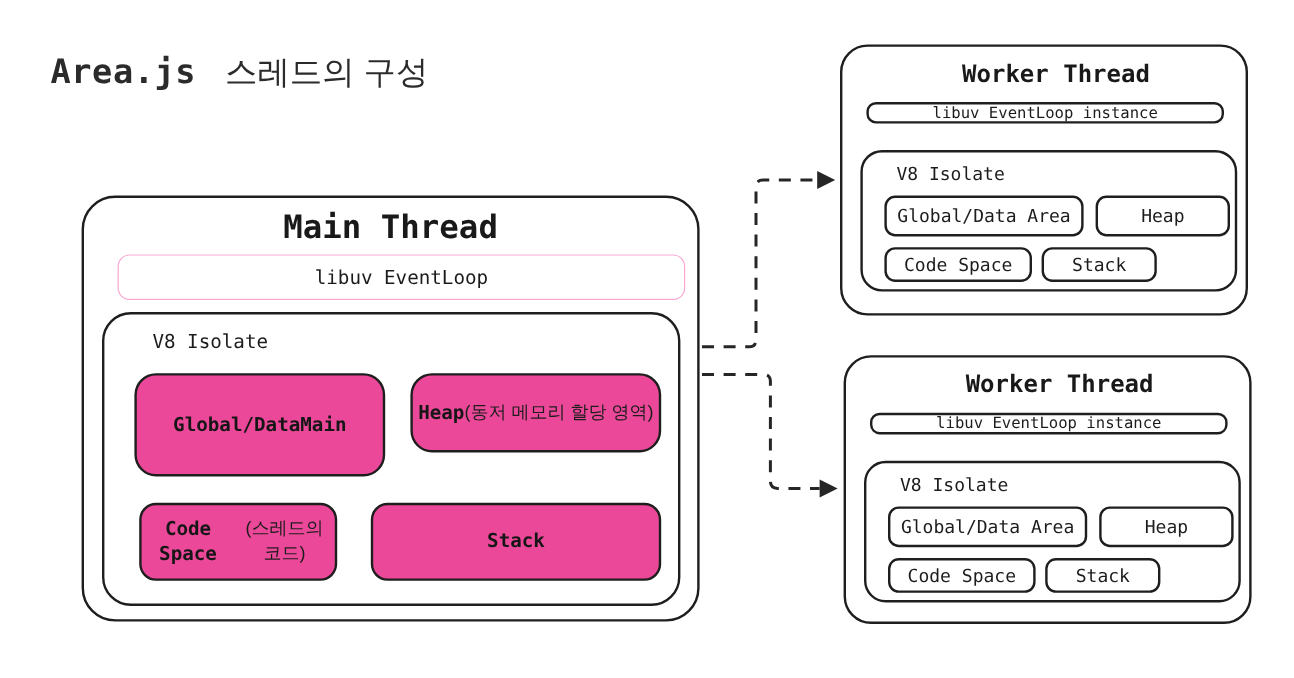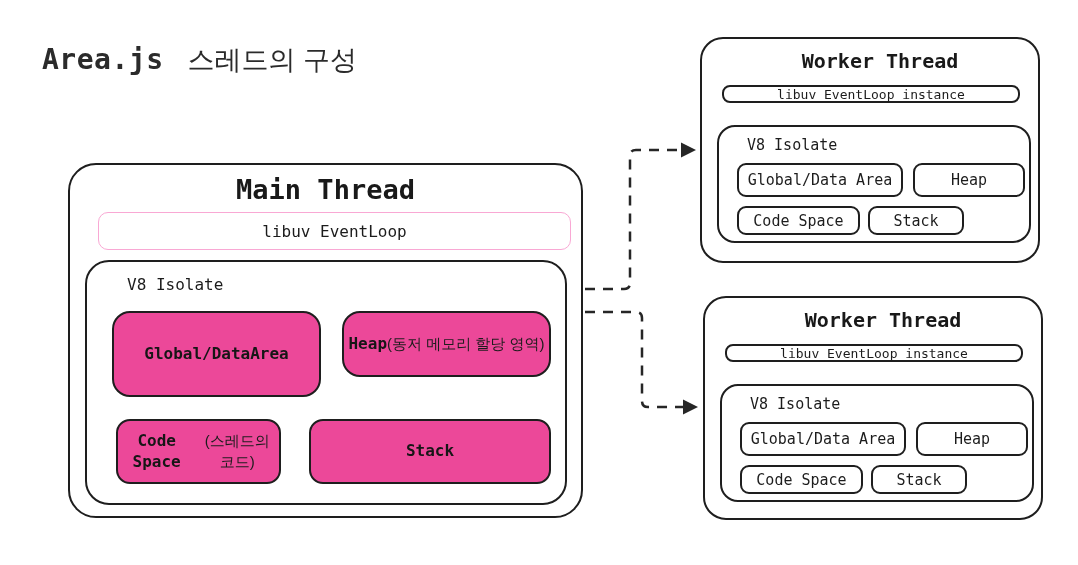--- a/index.html
+++ b/index.html
@@ -194,7 +194,7 @@
 
       <div class="box gd">
         <div class="en">Global/Data</div>
-        <div class="en">Area</div>
+        <div class="en">Main</div>
       </div>
 
       <div class="box hp">

